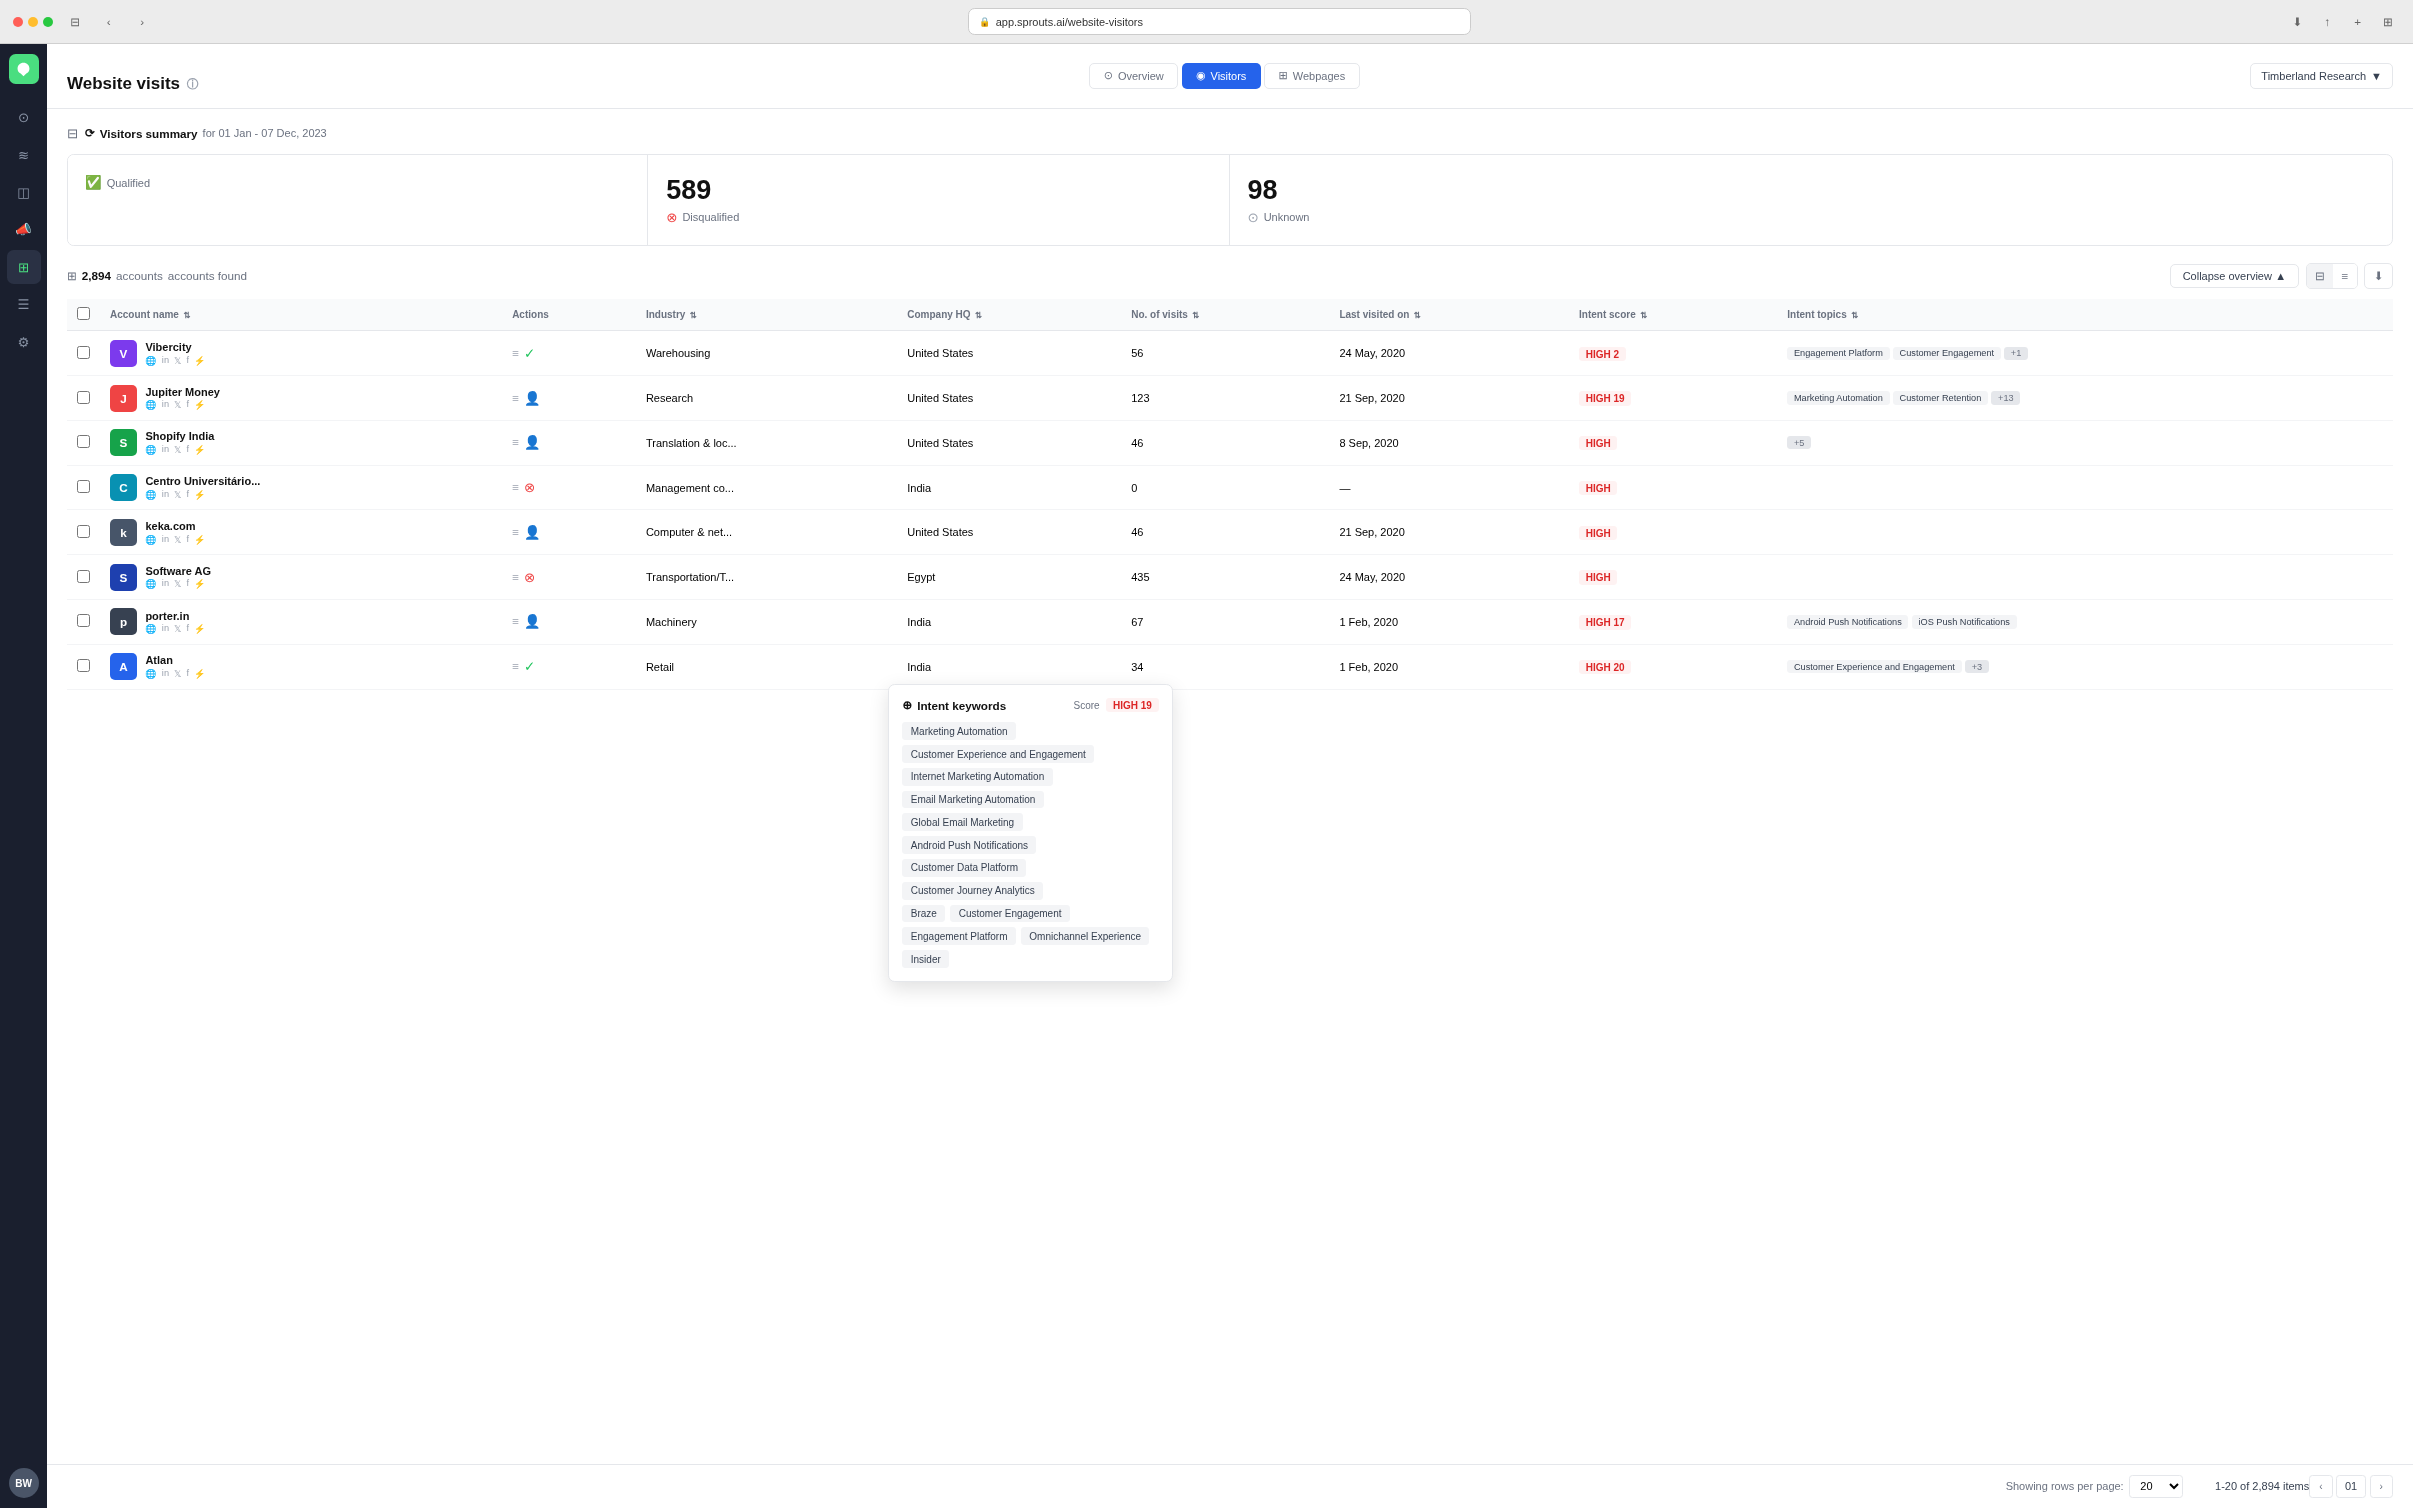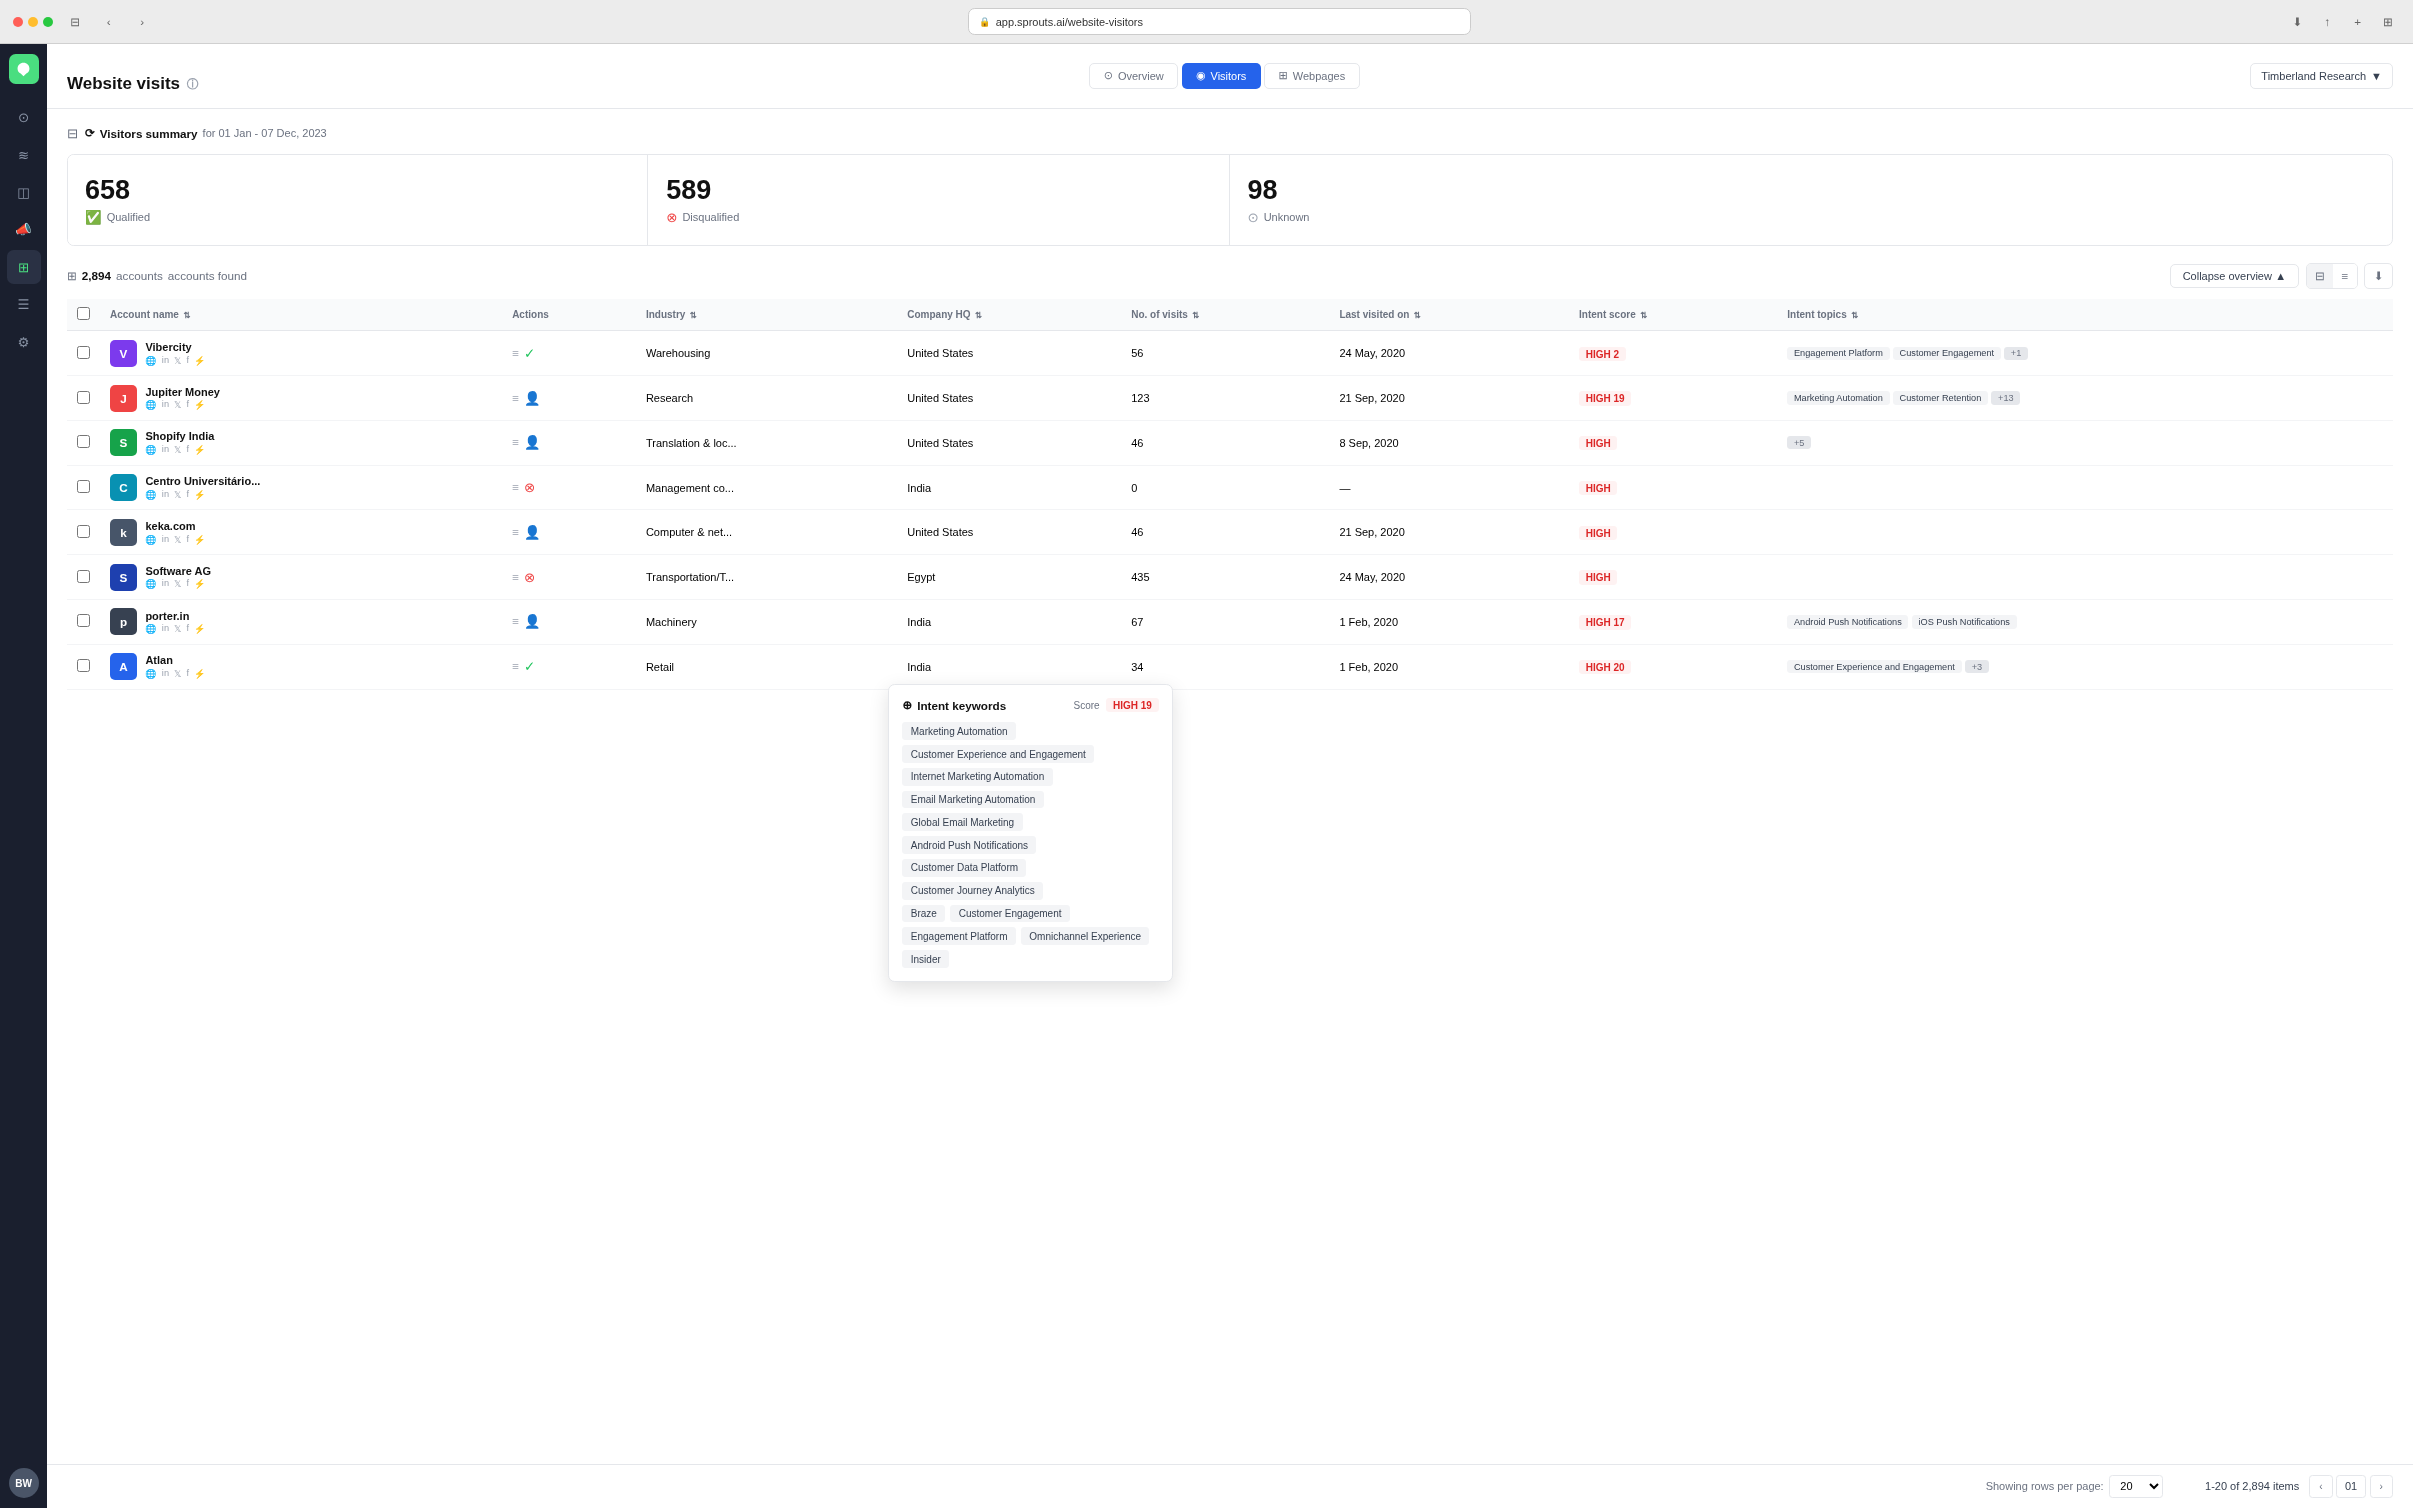--- a/index.html
+++ b/index.html
@@ -257,7 +257,6 @@
 
       <div class="summary-cards">
         <div class="summary-card">
-          <div class="card-number">658</div>
           <div class="card-label">
             <span class="qualified-dot">✅</span>
             <span>Qualified</span>

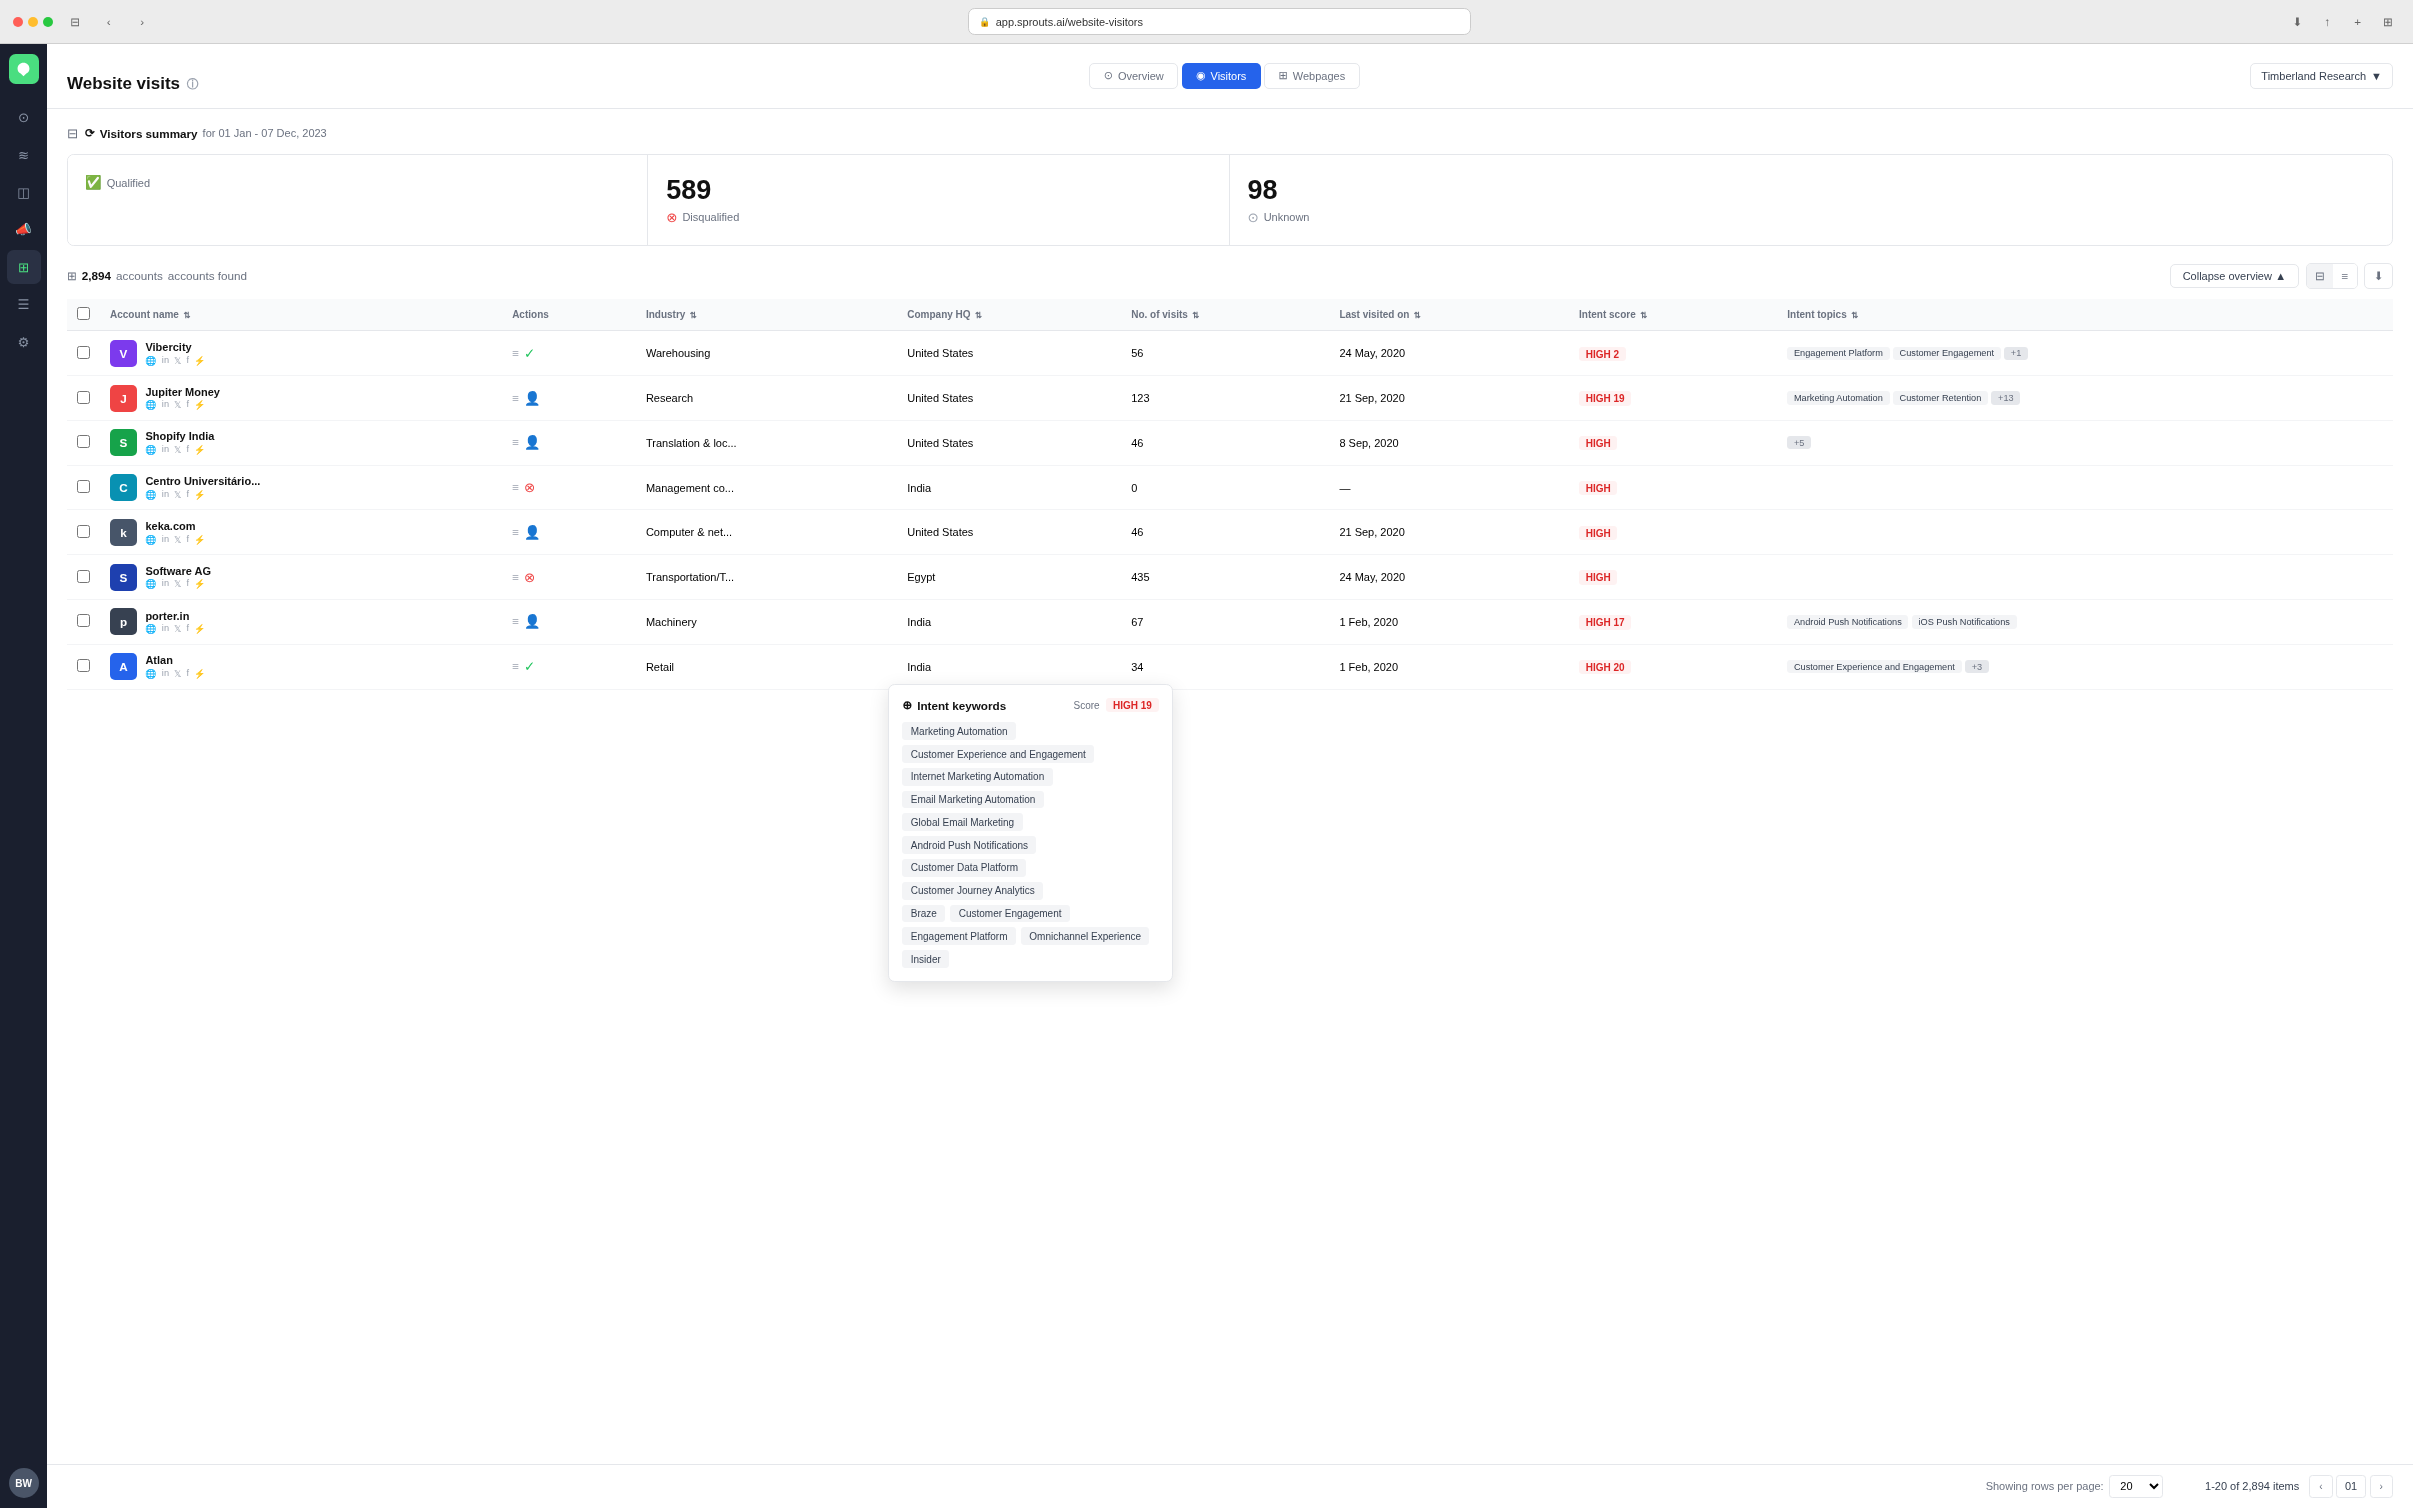--- a/index.html
+++ b/index.html
@@ -147,7 +147,7 @@
     
     .pagination-bar {
       padding: 10px 20px; border-top: 0.8px solid #e5e7eb;
-      display: flex; align-items: center; justify-content: flex-end; gap: 10px;
+      display: flex; align-items: center; justify-content: flex-end; 
       font-size: 11px; color: #6b7280; background: white;
     }
     .rows-select { display: flex; align-items: center; gap: 5px; }

